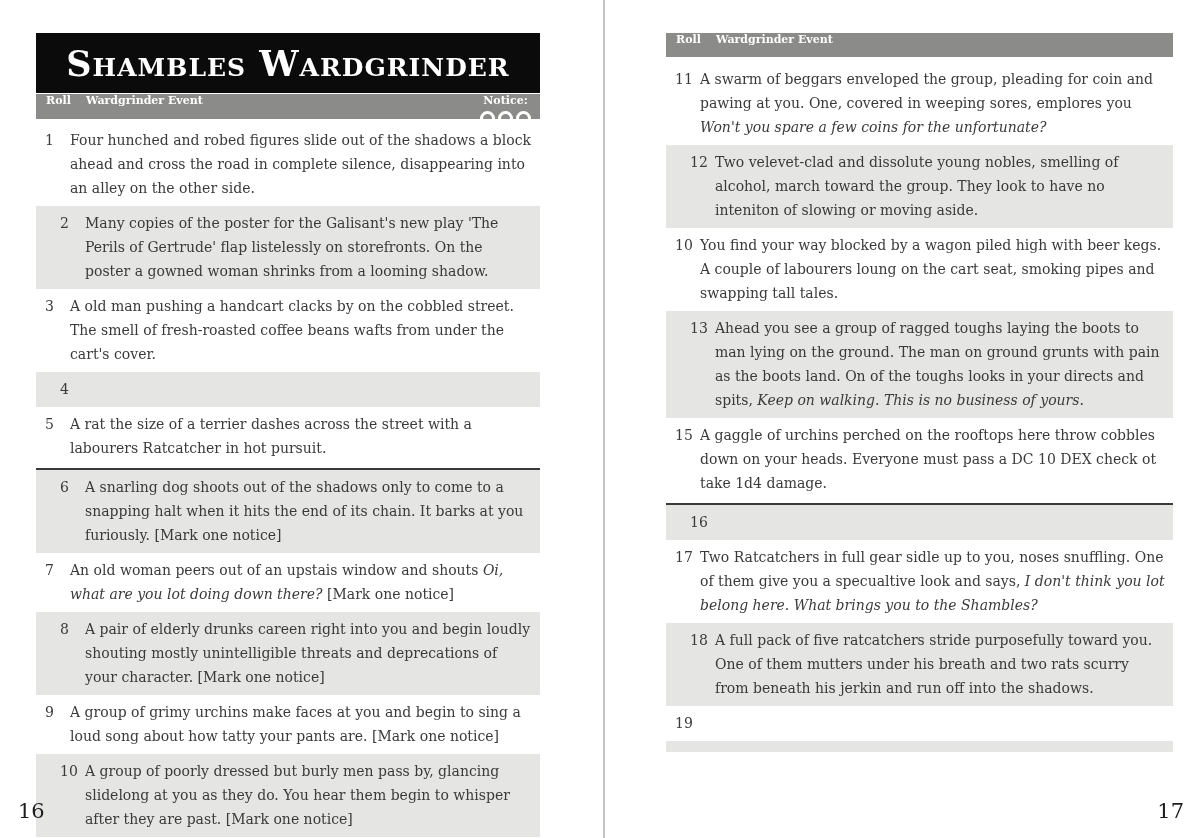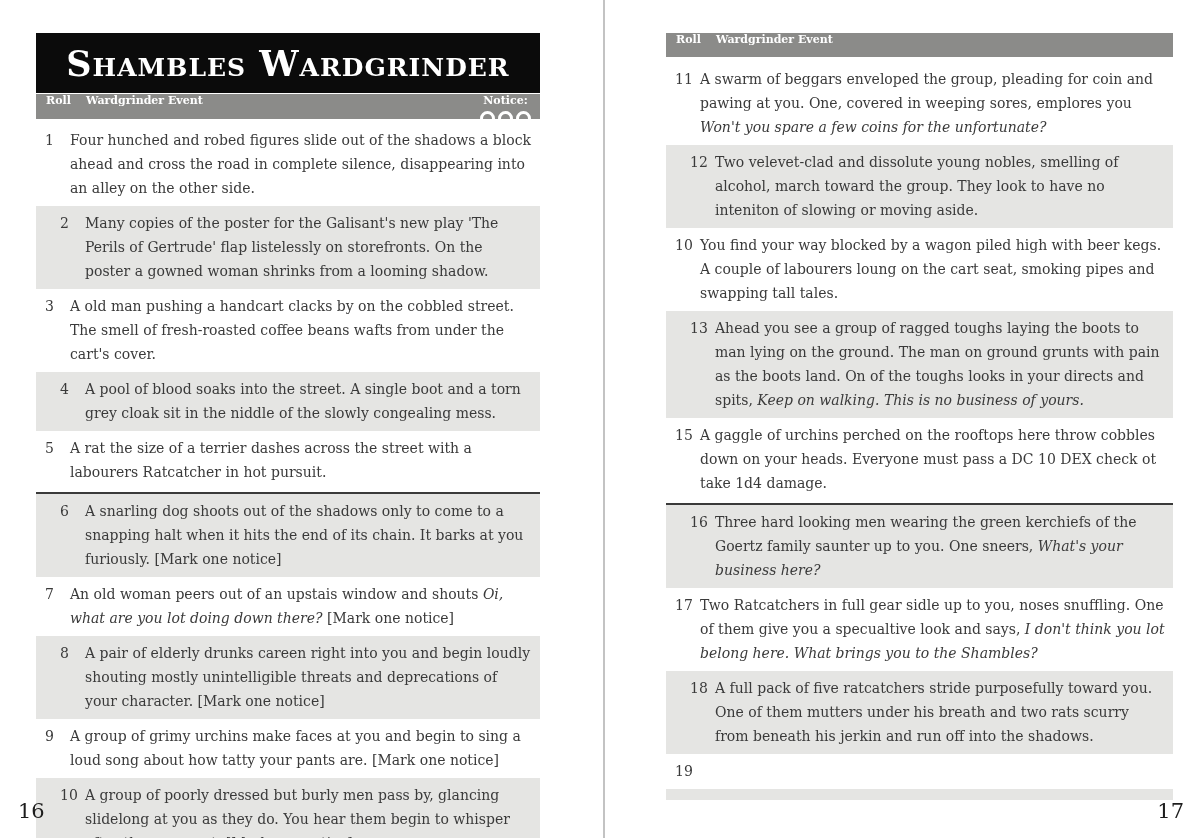--- a/index.html
+++ b/index.html
@@ -91,7 +91,6 @@
       </div>
       <div class="row shaded">
         <span class="roll">4</span>
-        <span class="event-text"><span>A pool of blood soaks into the street. A single boot and a torn grey cloak sit in the niddle of the slowly congealing mess.</span></span>
       </div>
       <div class="row">
         <span class="roll">5</span>

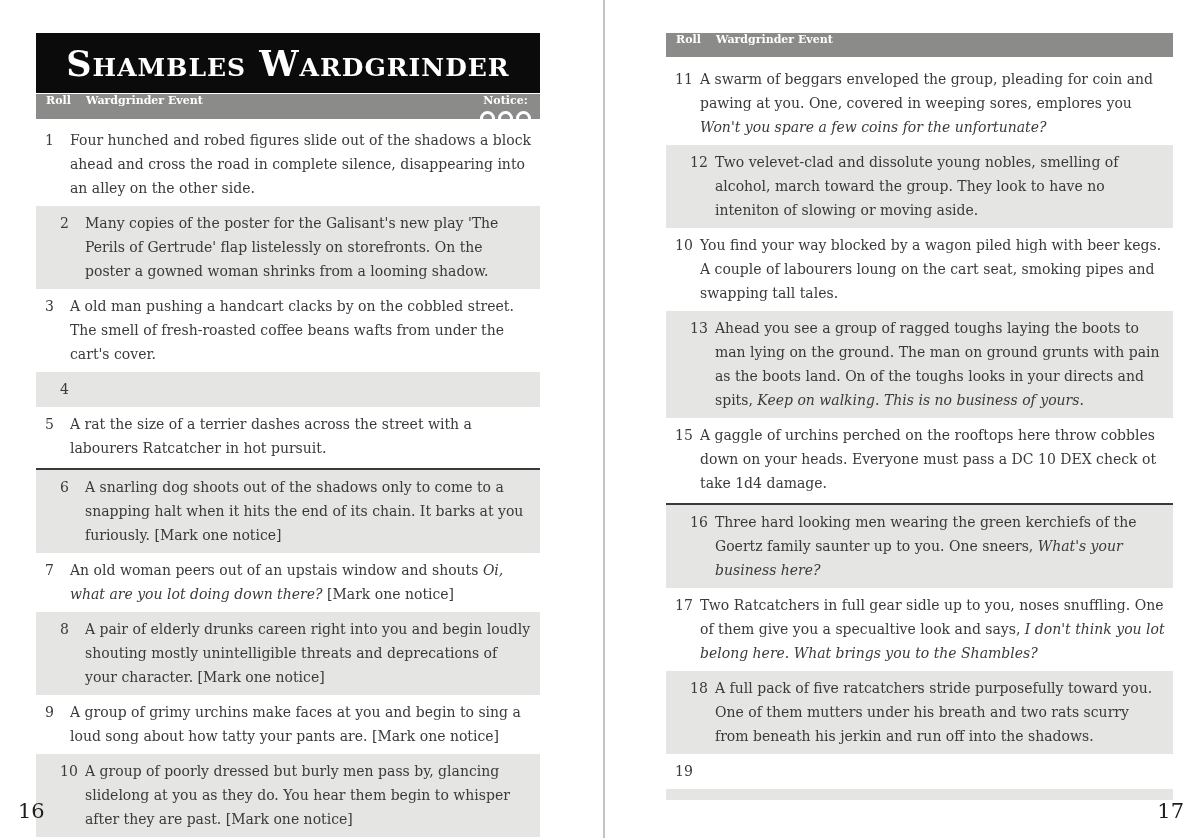--- a/index.html
+++ b/index.html
@@ -147,7 +147,6 @@
       </div>
       <div class="row shaded divider-top">
         <span class="roll">16</span>
-        <span class="event-text"><span>Three hard looking men wearing the green kerchiefs of the Goertz family saunter up to you. One sneers, </span><em>What's your business here?</em></span>
       </div>
       <div class="row">
         <span class="roll">17</span>

